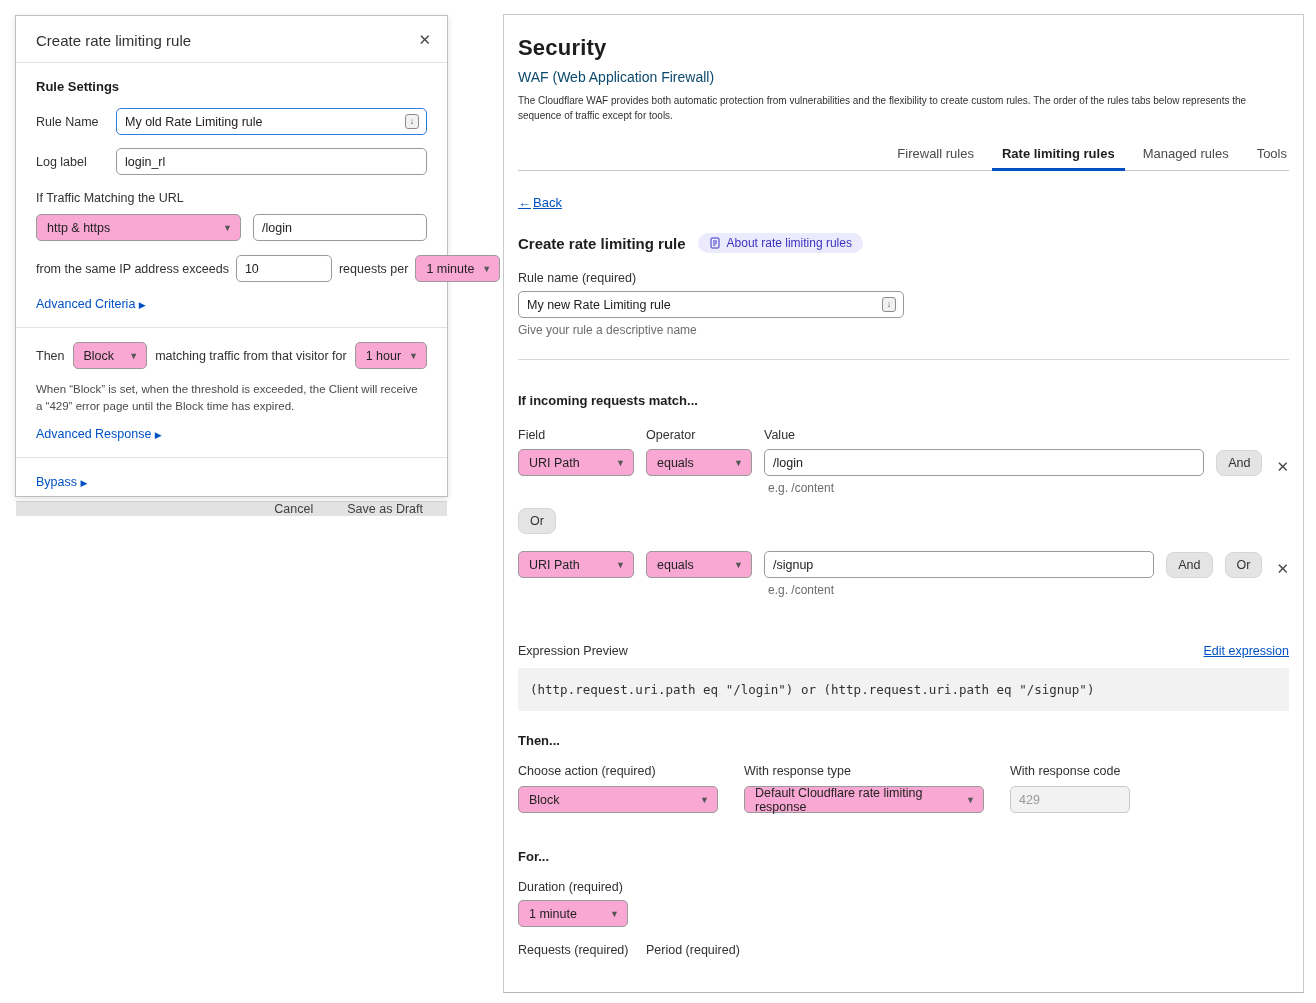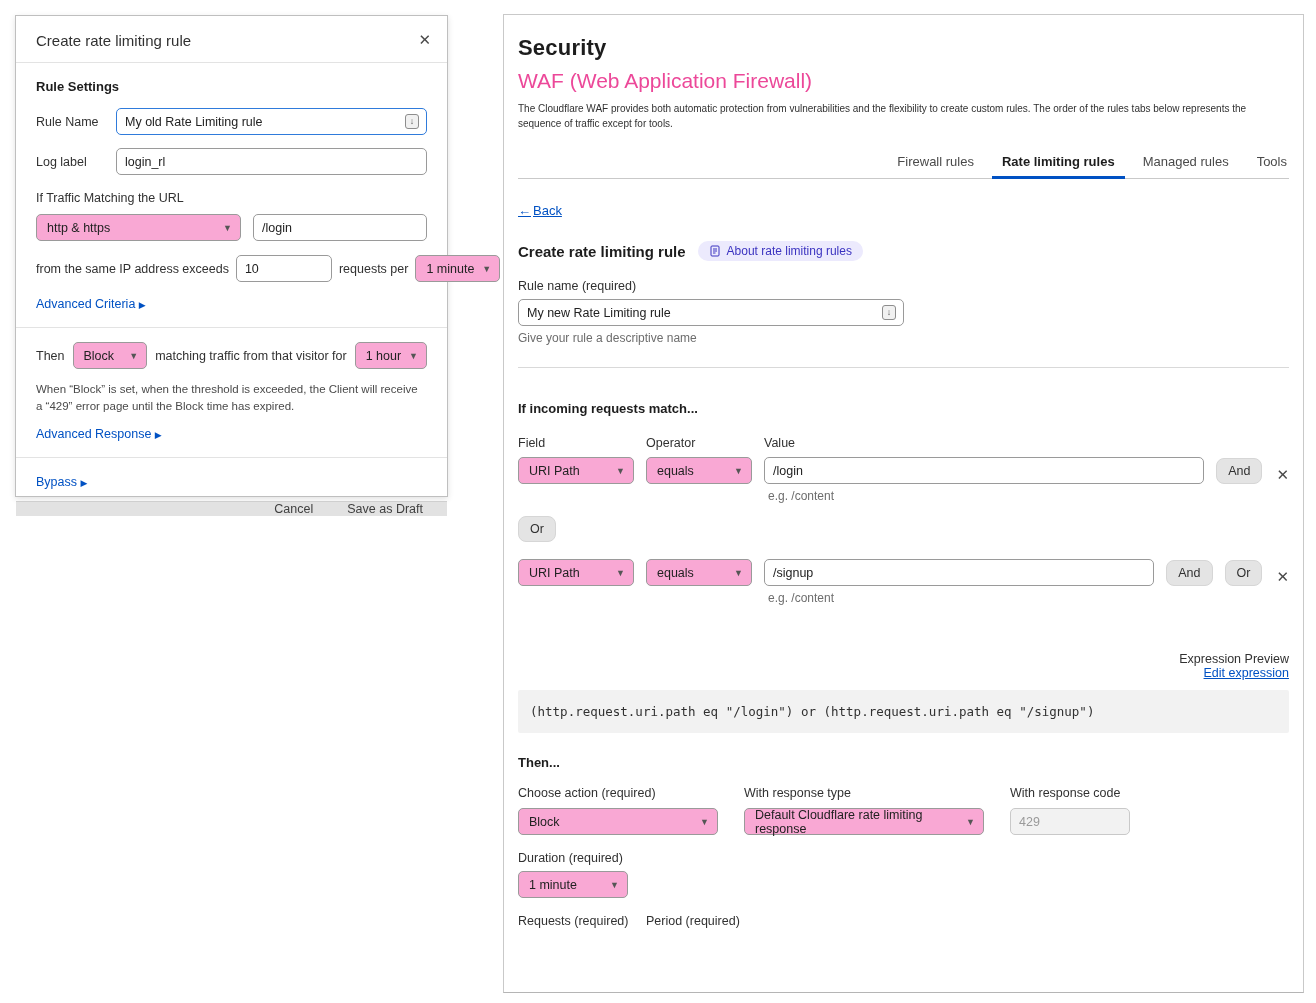--- a/index.html
+++ b/index.html
@@ -58,7 +58,7 @@
     background:#fff; border:1px solid #c9c9c9; border-bottom-color:#b5b5b5;
     padding:20px 14px 0 14px; }
   .pg-title { font-size:22px; font-weight:bold; color:#1d1d1d; letter-spacing:.2px; }
-  .pg-sub { font-size:21px; font-weight:normal; color:#ec4899; margin-top:8px; }
+  .pg-sub { font-size:14px; font-weight:normal; color:#0c4a6e; margin-top:8px; }
   .pg-desc { font-size:10px; color:#313131; line-height:1.45; margin-top:9px; }
   .tabs { display:flex; gap:24px; margin-top:17px; padding-left:20px;
     border-bottom:1px solid #c9c9c9;justify-content:flex-end; }

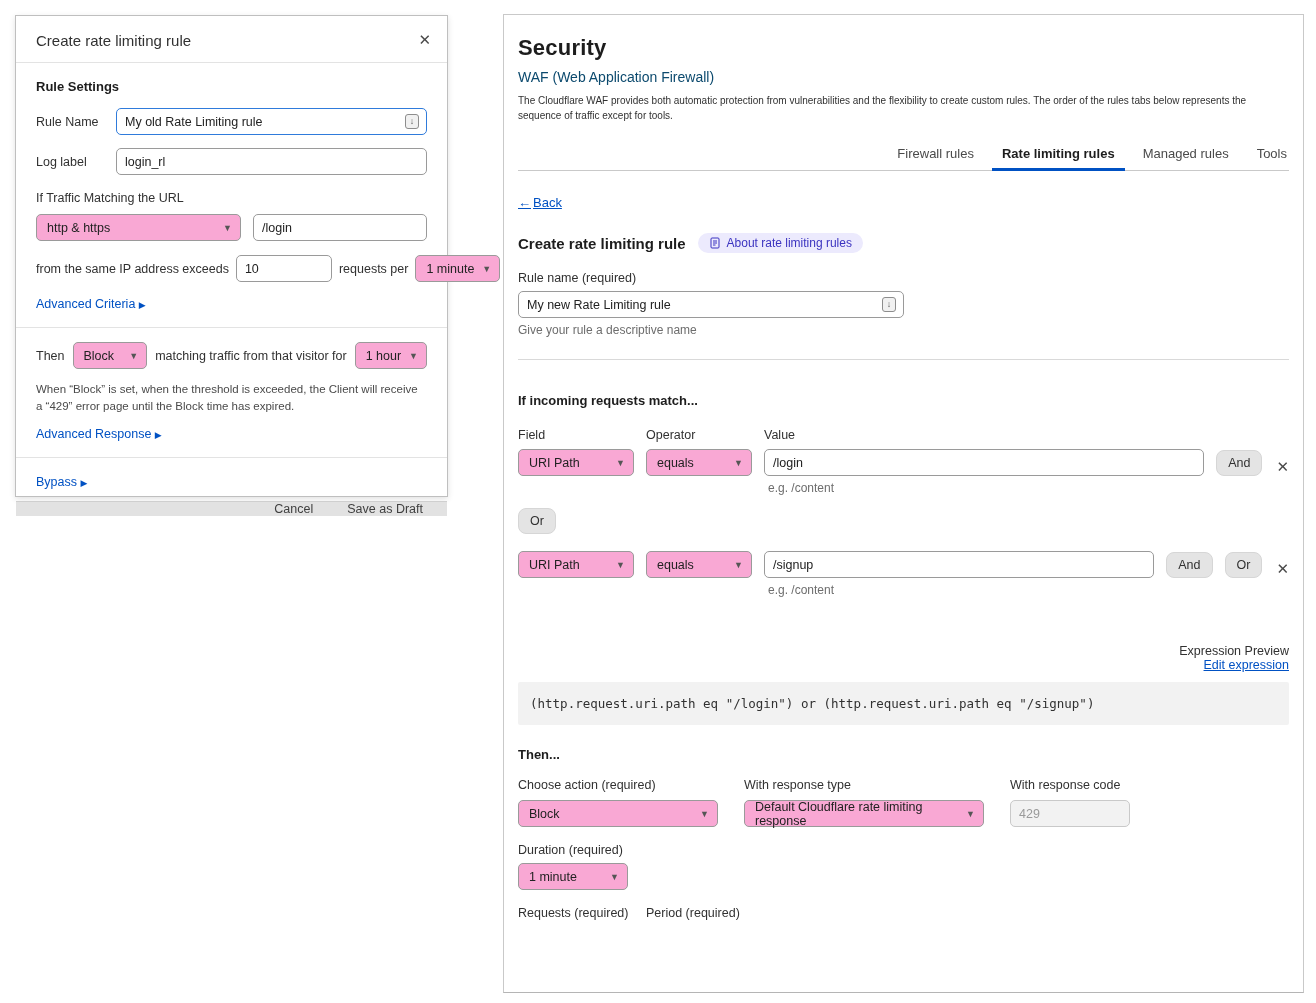--- a/index.html
+++ b/index.html
@@ -87,8 +87,8 @@
   .cond-row .x-btn { margin-left:2px; }
   .cond-hint { margin:5px 0 0 250px; }
   .or-standalone { margin-top:13px; }
-  .expr-row { display:flex; align-items:flex-end; justify-content:space-between;
-    margin-top:47px;flex-direction:column; }
+  .expr-row { display:flex; align-items:flex-start; justify-content:space-between;
+    margin-top:47px; }
   .expr-label { font-size:12.5px; color:#313131; }
   .edit-expr { font-size:12.5px; color:#0051c3; text-decoration:underline; cursor:pointer; }
   .code-block { margin-top:10px; background:#f2f2f2; border-radius:2px;

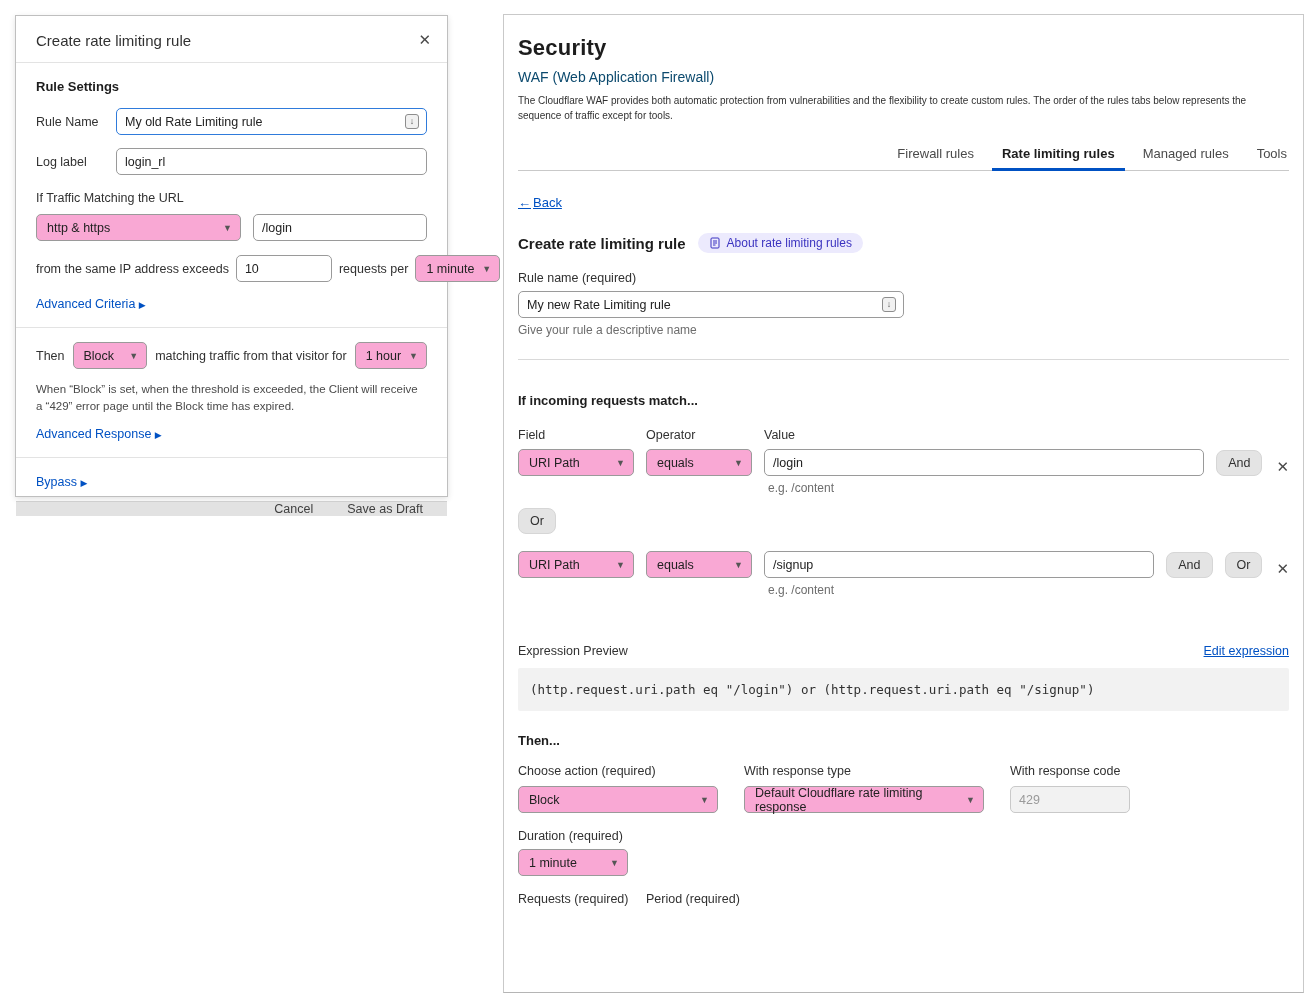--- a/index.html
+++ b/index.html
@@ -312,6 +312,7 @@
     </div>
   </div>
 
+  <div class="section-h for-head">For...</div>
   <div class="field-label dur-label">Duration (required)</div>
   <div class="selectbox sel-duration">
     <span>1 minute</span>

